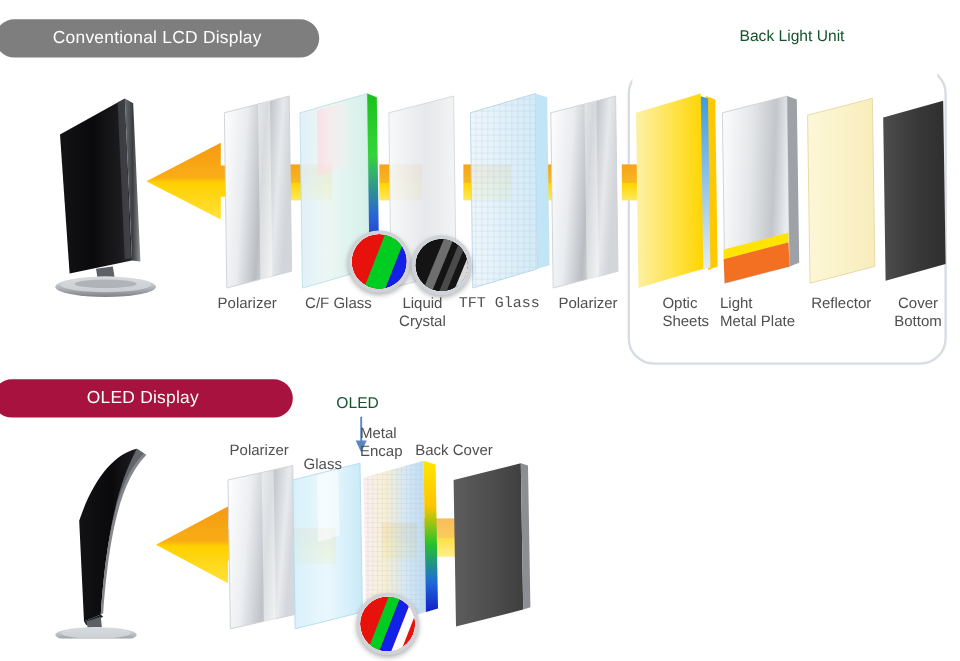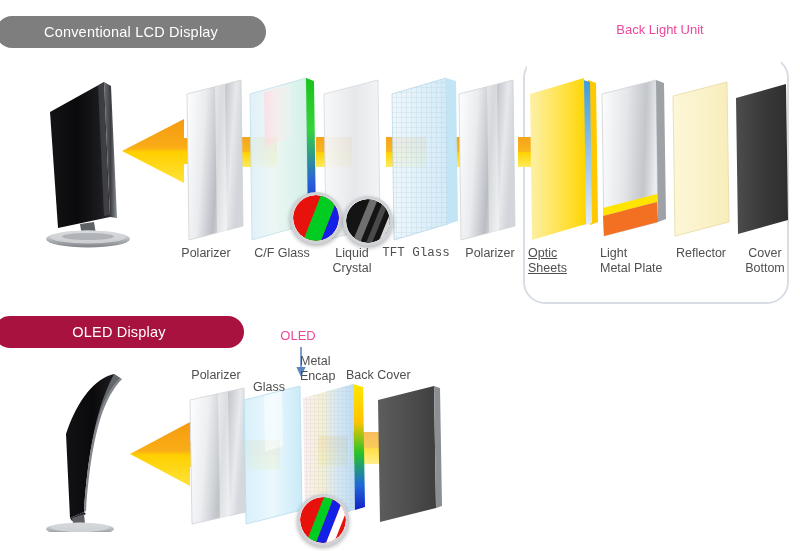--- a/index.html
+++ b/index.html
@@ -25,7 +25,7 @@
     position:absolute;font-size:12.5px;color:#4f4f4f;
     text-align:center;line-height:15px;white-space:pre-line;
   }
-  .cap-title{font-size:13px;color:#ec4899;}
+  .cap-title{font-size:13px;color:#14532d;}
 
   
   .bracket{

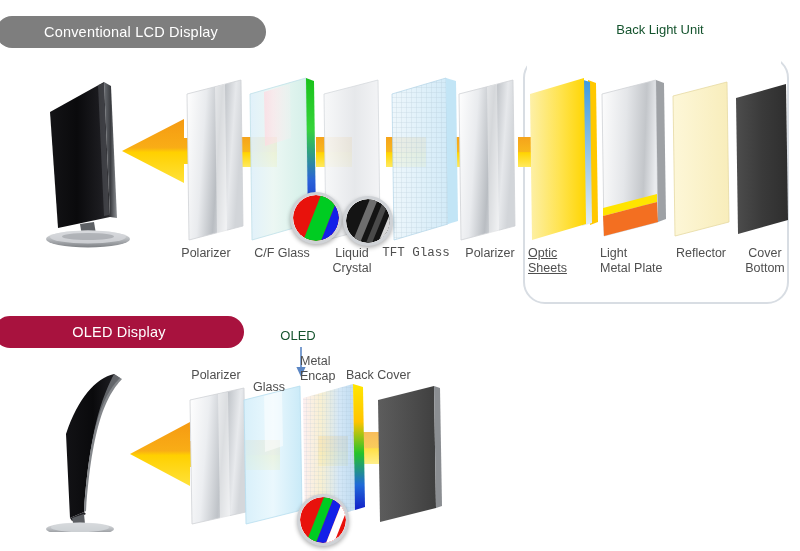--- a/index.html
+++ b/index.html
@@ -336,7 +336,7 @@
 Crystal</div>
   <div class="cap" style="left:378px;top:246px;width:76px;font-family:Liberation Mono, monospace;">TFT Glass</div>
   <div class="cap" style="left:452px;top:246px;width:76px;">Polarizer</div>
-  <div class="cap" style="left:528px;top:246px;width:58px;text-align:left;text-decoration:underline;">Optic
+  <div class="cap" style="left:552px;top:246px;width:58px;text-align:left;">Optic
 Sheets</div>
   <div class="cap" style="left:600px;top:246px;width:82px;text-align:left;">Light
 Metal Plate</div>

